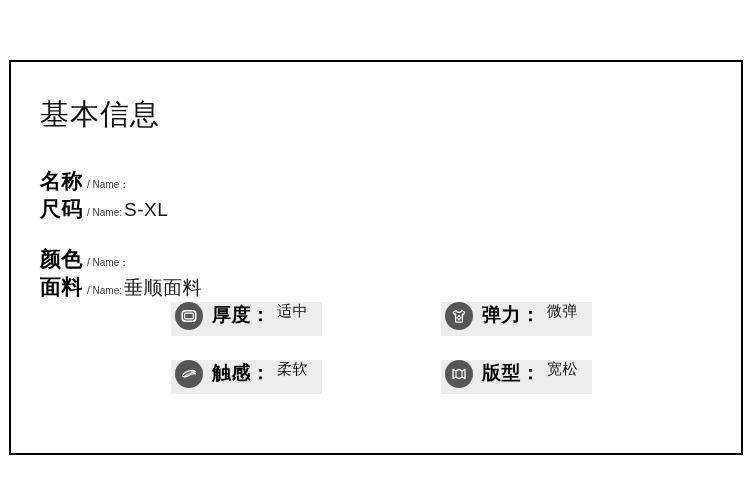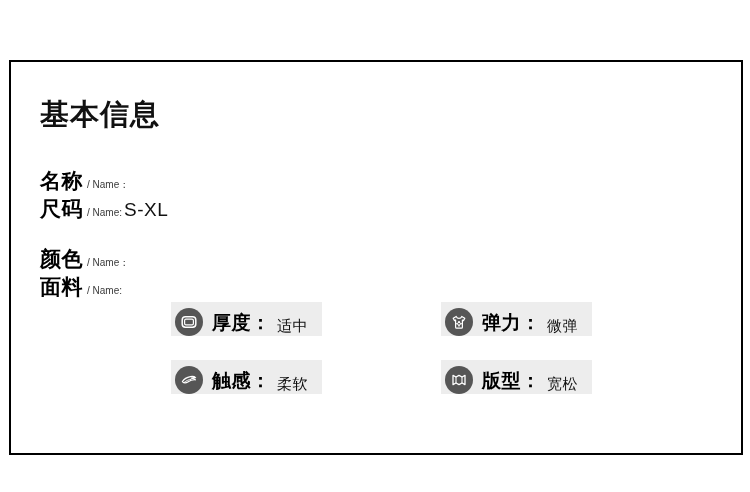--- a/index.html
+++ b/index.html
@@ -34,7 +34,7 @@
     left: 29px;
     top: 38px;
     font-size: 29px;
-    font-weight: bold;
+    font-weight: normal;
     letter-spacing: 1px;
     line-height: 1;
     color: #111111;

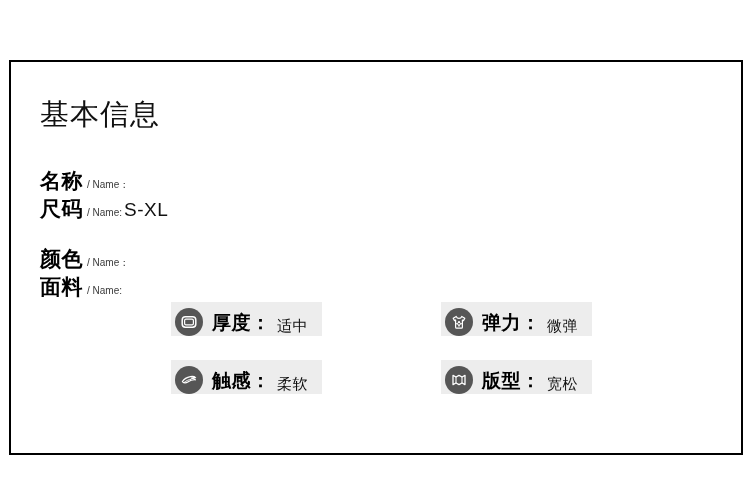--- a/index.html
+++ b/index.html
@@ -164,6 +164,7 @@
       <div class="info-cell right">
         <span class="lbl-cn">面料</span>
         <span class="lbl-en">/ Name:</span>
+        <span class="val">垂顺面料</span>
       </div>
     </div>
 

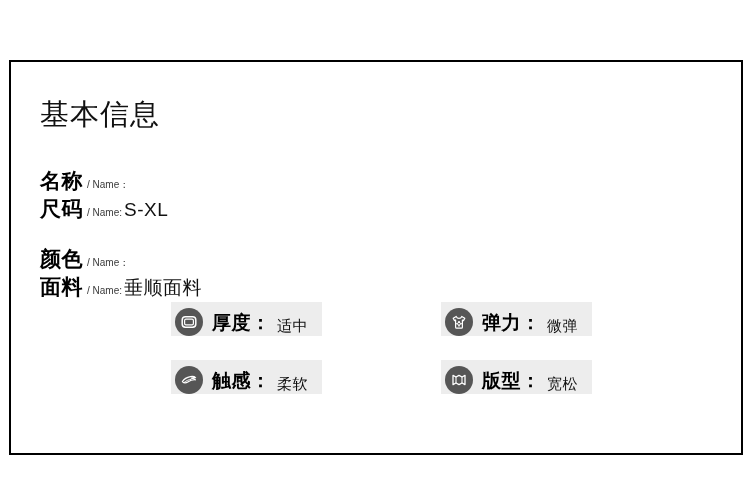--- a/index.html
+++ b/index.html
@@ -97,7 +97,7 @@
 
   .pill {
     display: inline-flex;
-    align-items: flex-end;
+    align-items: flex-start;
     background: #ededed;
     height: 34px;
     padding: 0 14px 0 4px;

